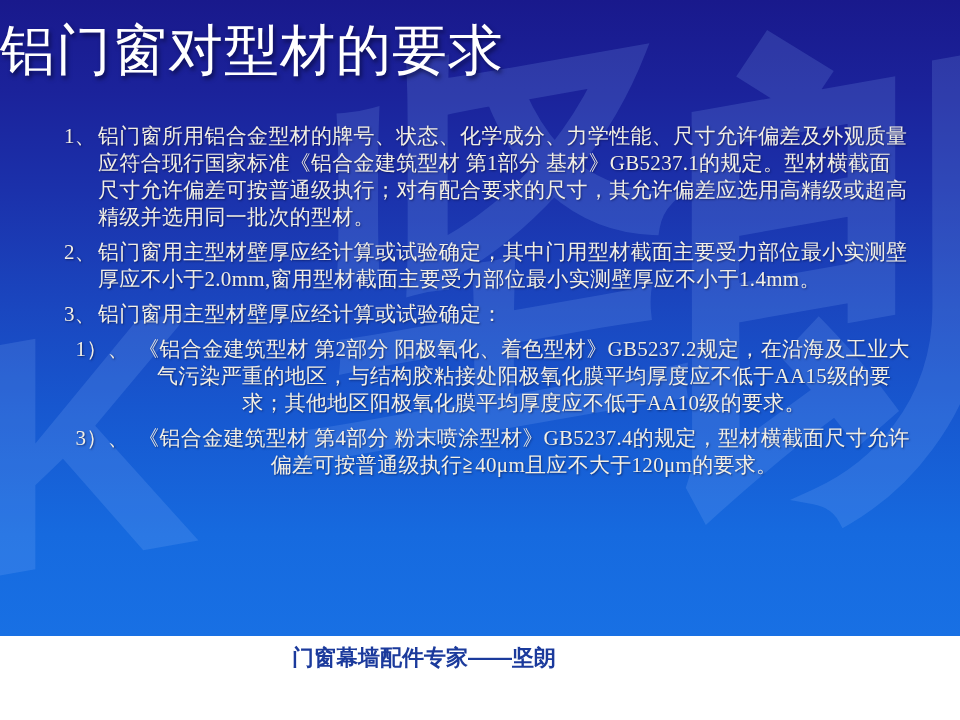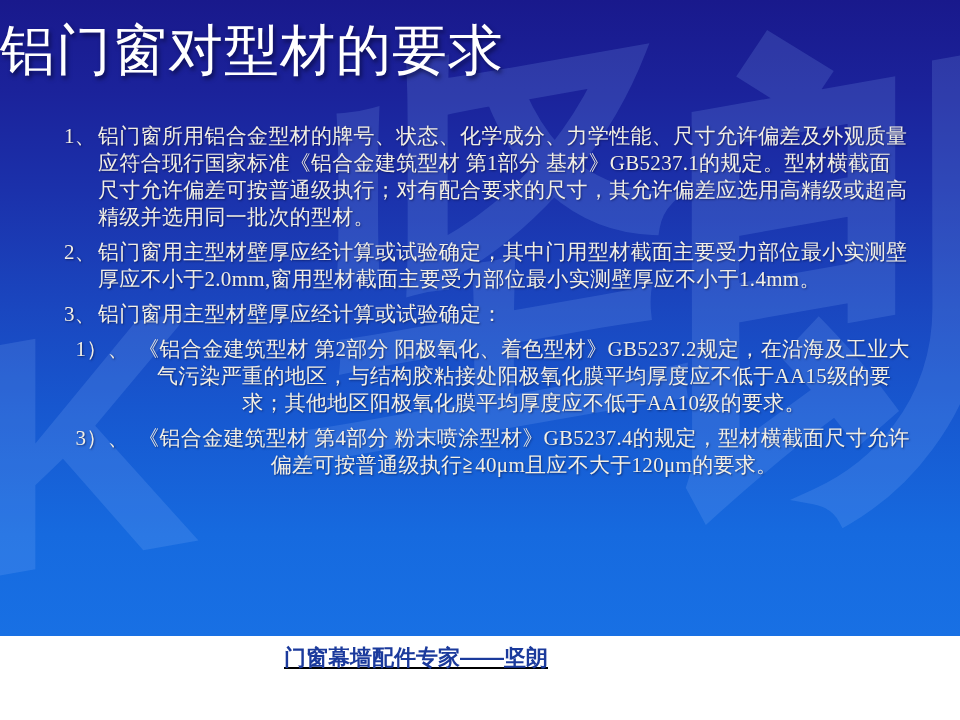--- a/index.html
+++ b/index.html
@@ -54,8 +54,8 @@
   .item.lv2 .label { width: 72px; }
 
   .footer-bar {
-    position: absolute; left: 8px; bottom: 0; width: 816px; height: 84px;
-    background: #ffffff; z-index: 4; text-decoration: underline;
+    position: absolute; left: 16px; bottom: 0; width: 816px; height: 84px;
+    background: #ffffff; z-index: 4;
   }
   .footer-text {
     margin-top: 7px;

